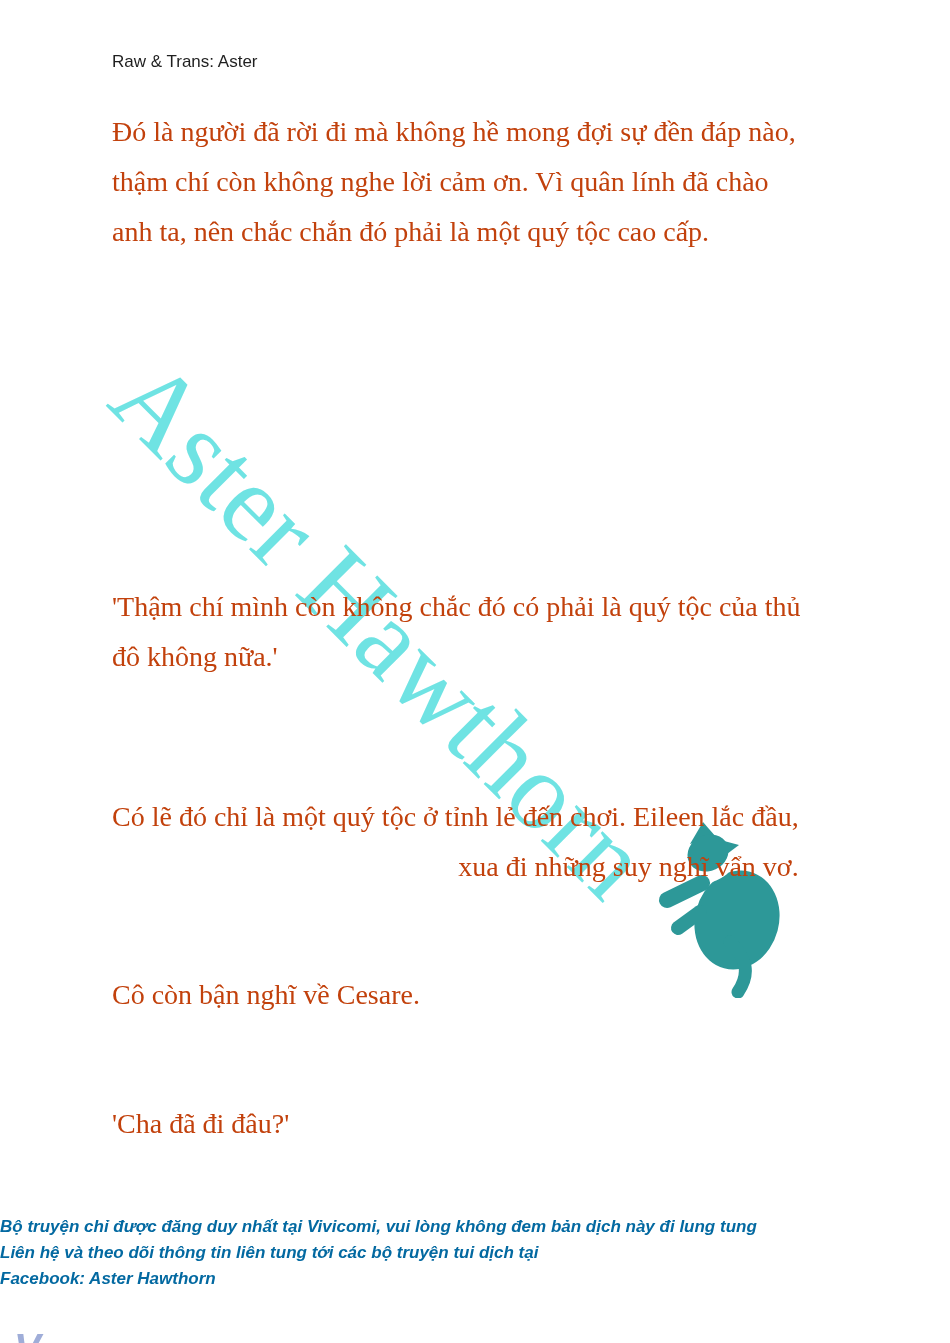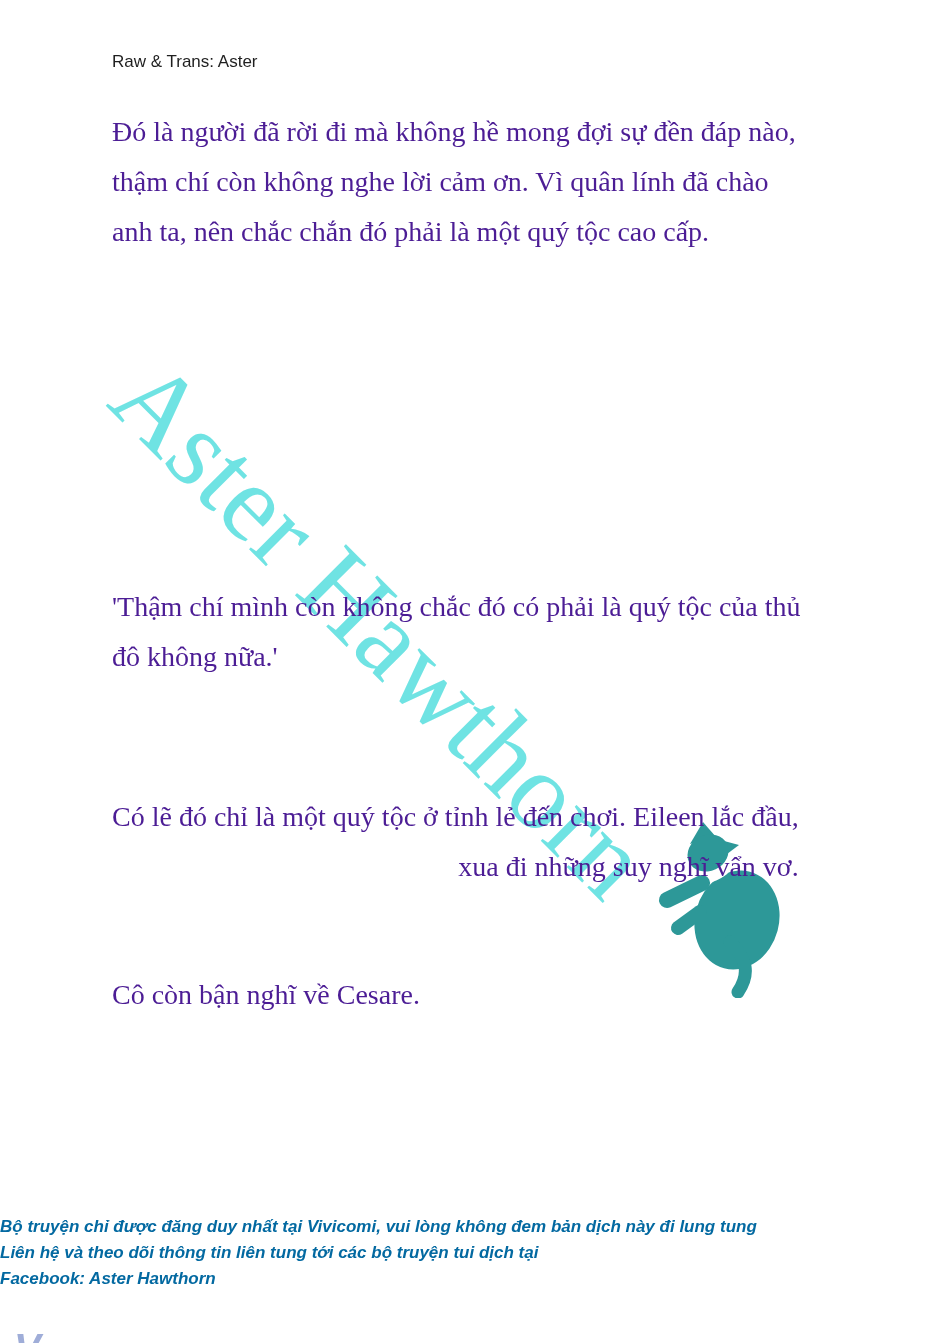--- a/index.html
+++ b/index.html
@@ -42,7 +42,7 @@
     left: 112px;
     font-size: 28px;
     line-height: 50px;
-    color: #4c1d95;
+    color: #c2410c;
     white-space: pre;
     z-index: 3;
   }

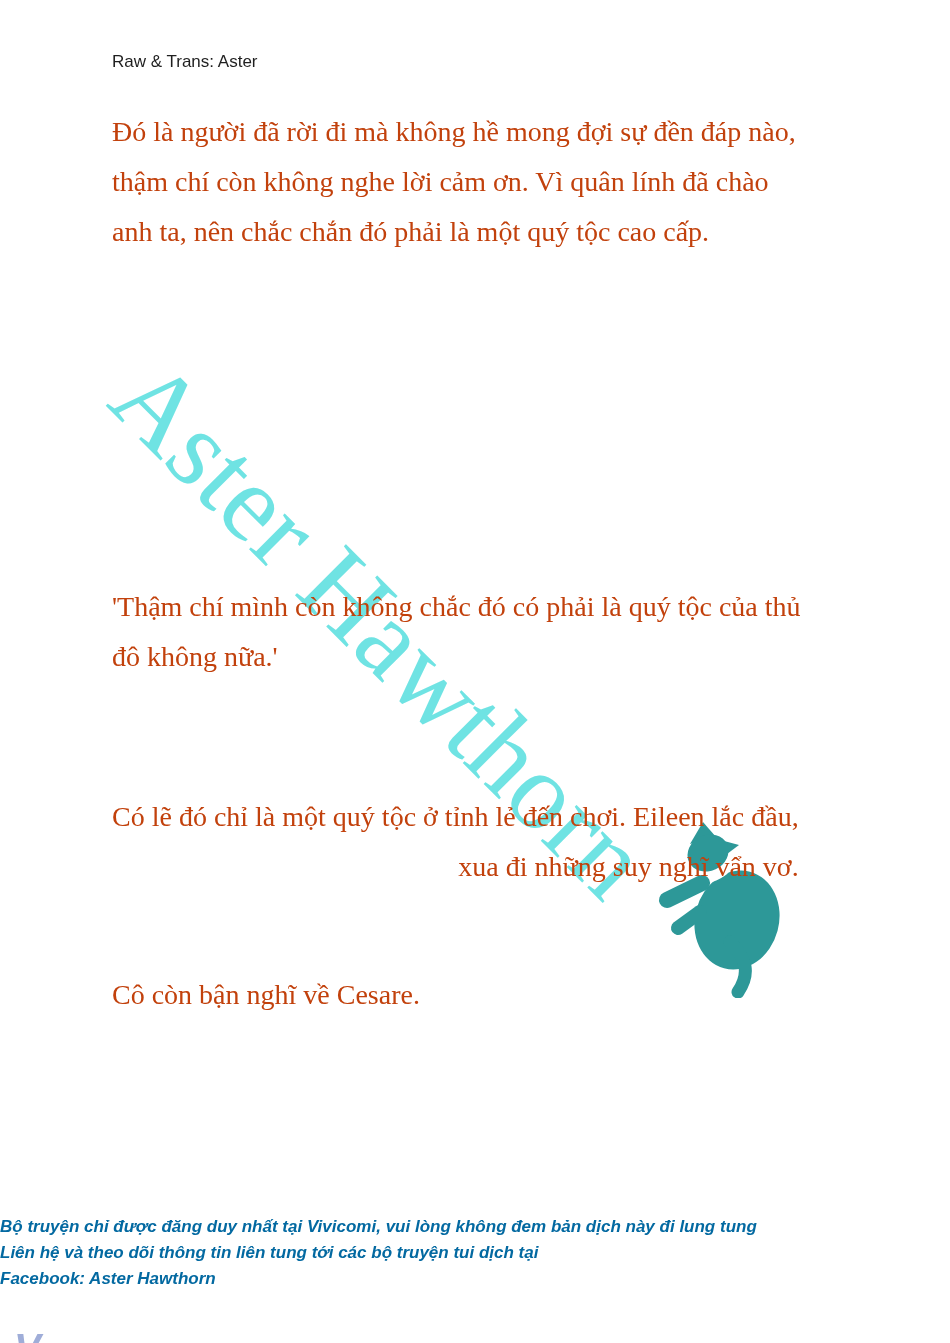--- a/index.html
+++ b/index.html
@@ -128,6 +128,7 @@
   <div class="para p4">Có lẽ đó chỉ là một quý tộc ở tỉnh lẻ đến chơi. Eileen lắc đầu,
 xua đi những suy nghĩ vẩn vơ.</div>
   <div class="para p5">Cô còn bận nghĩ về Cesare.</div>
+  <div class="para p6">'Cha đã đi đâu?'</div>
 
   <div class="footer">
     <div>Bộ truyện chỉ được đăng duy nhất tại Vivicomi, vui lòng không đem bản dịch này đi lung tung</div>

